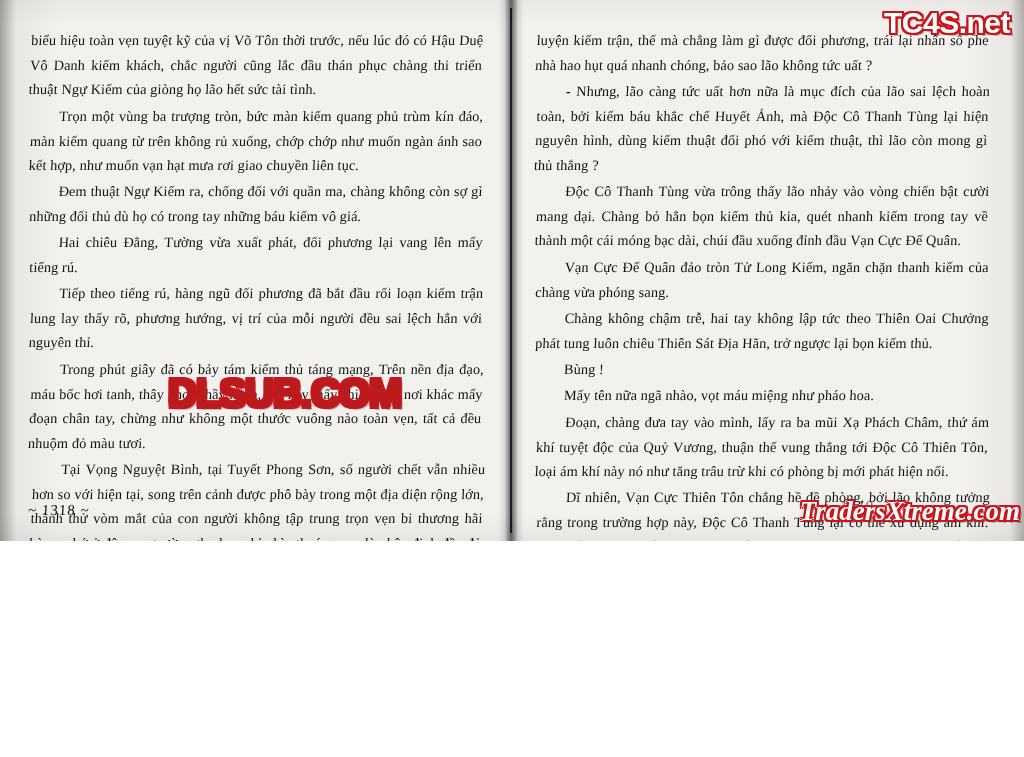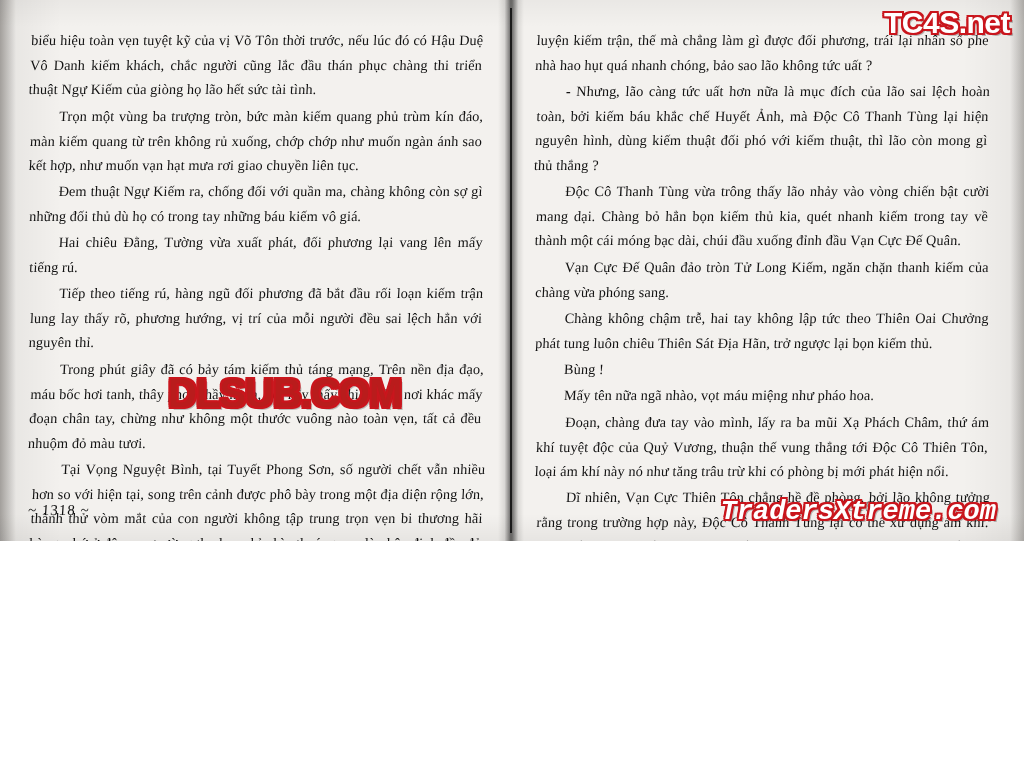--- a/index.html
+++ b/index.html
@@ -122,10 +122,10 @@
   }
   .wm-traders {
     position: absolute;
-    right: 28px;
+    right: 4px;
     bottom: 14px;
     z-index: 10;
-    font-family: Liberation Mono, monospace;
+    font-family: Liberation Serif, serif;
     font-weight: bold;
     font-style: italic;
     font-size: 27px;

